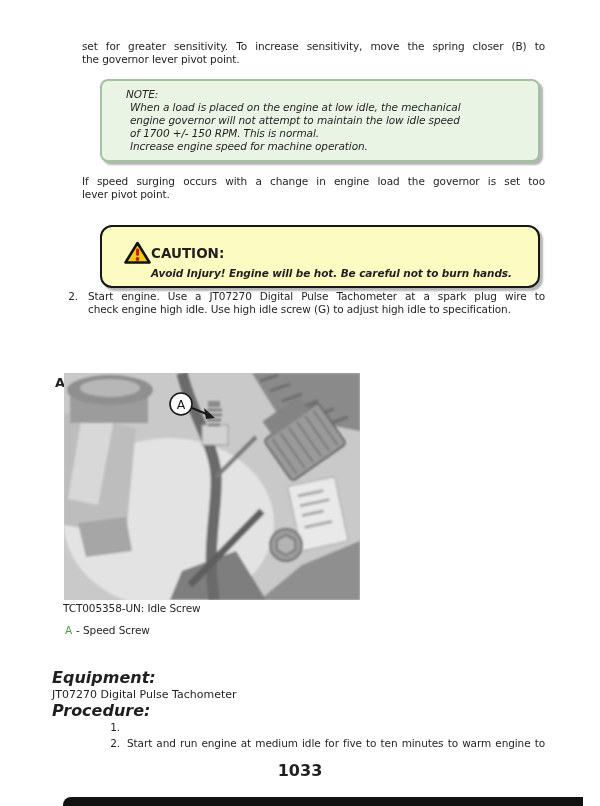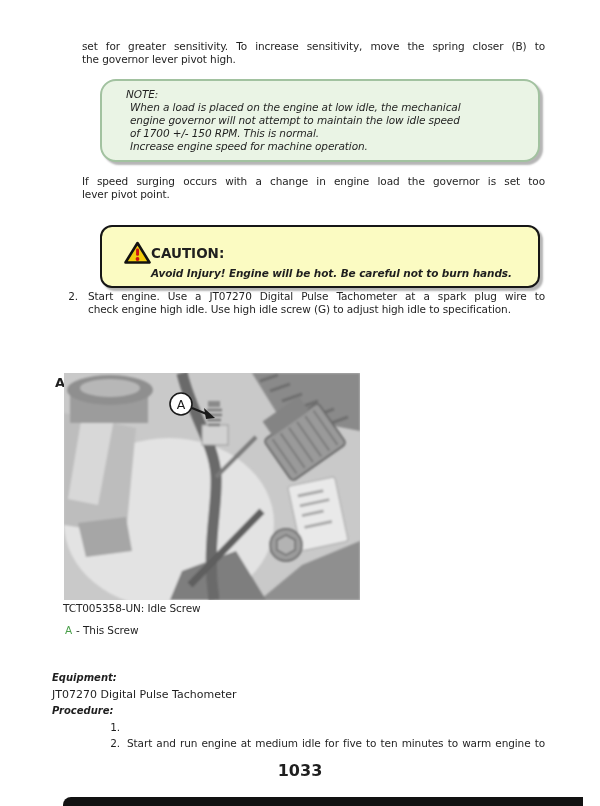--- a/index.html
+++ b/index.html
@@ -41,7 +41,7 @@
 
   <div class="abs" style="left:82px;top:40px;width:463px;">
     <div class="line stretch">set for greater sensitivity. To increase sensitivity, move the spring closer (B) to</div>
-    <div class="line">the governor lever pivot high.</div>
+    <div class="line">the governor lever pivot point.</div>
   </div>
 
   <div class="abs note-box" style="left:100px;top:79px;width:440px;box-sizing:border-box;">

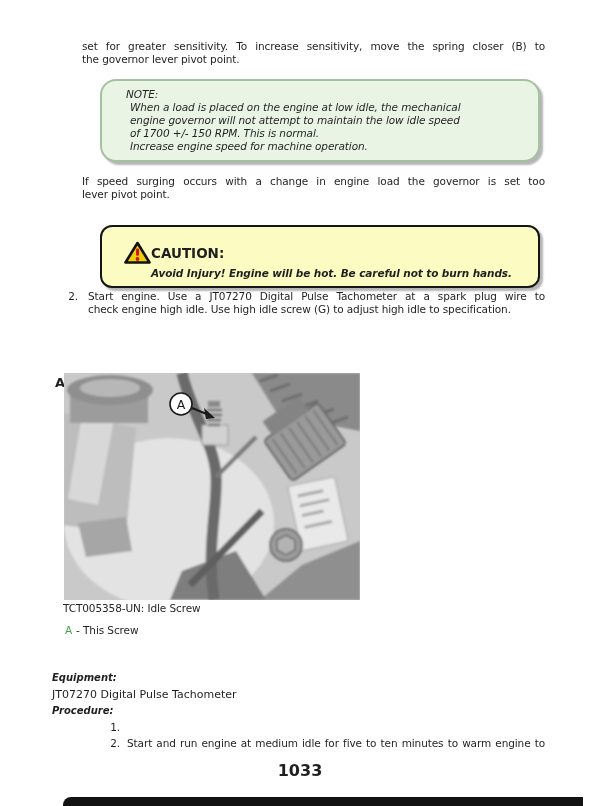--- a/index.html
+++ b/index.html
@@ -13,7 +13,7 @@
   .stretch{text-align:justify;text-align-last:justify;}
   .note-box{
     background:var(--note-bg);border:2px solid var(--note-border);
-    border-radius:16px;box-shadow:3px 3px 2px var(--shadow);
+    border-radius:8px;box-shadow:3px 3px 2px var(--shadow);
     padding:7px 10px 7px 28px;font-style:italic;
   }
   .note-label{margin-left:-4px;}

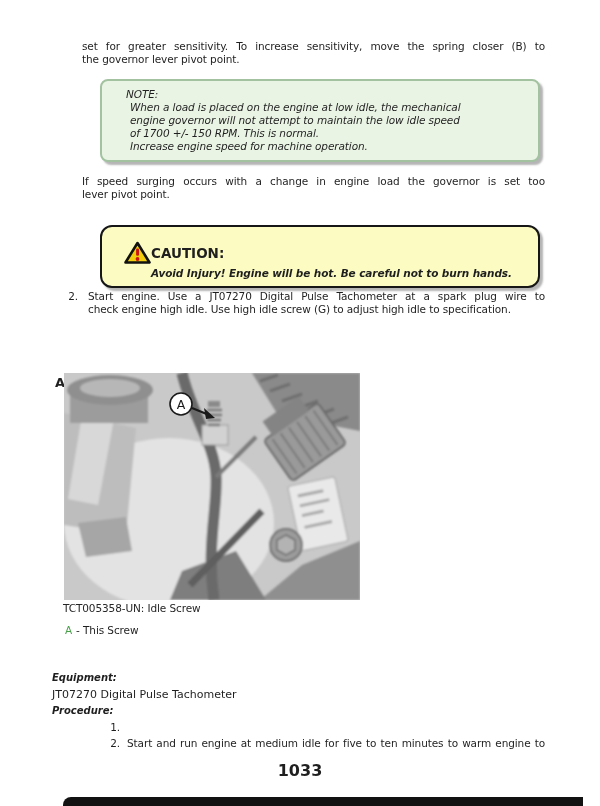--- a/index.html
+++ b/index.html
@@ -136,7 +136,7 @@
 
   <div class="abs line" style="left:63px;top:602px;color:#262626;">TCT005358-UN: Idle Screw</div>
   <div class="abs line" style="left:65px;top:624px;">
-    <span class="legend-letter">A</span><span class="legend-rest">- This Screw</span>
+    <span class="legend-letter">A</span><span class="legend-rest">- Speed Screw</span>
   </div>
 
   <div class="abs line bi" style="left:52px;top:671px;">Equipment:</div>

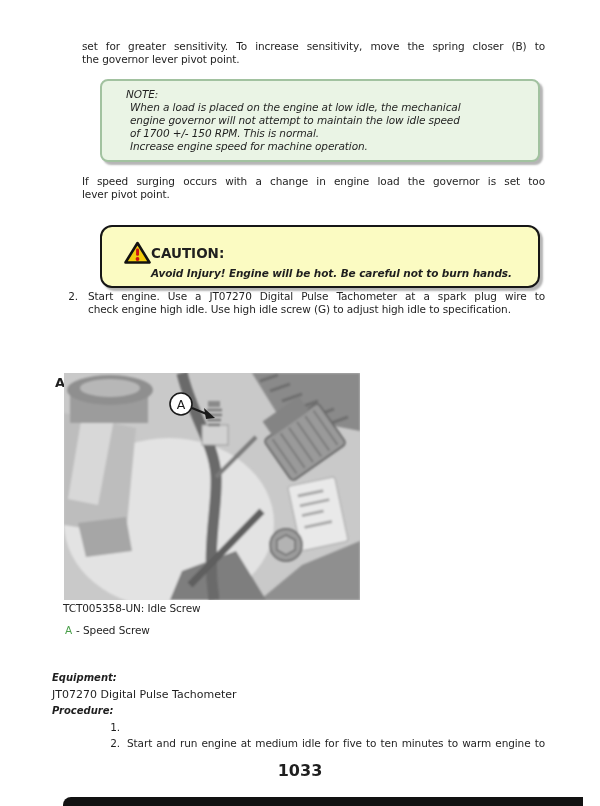--- a/index.html
+++ b/index.html
@@ -26,7 +26,7 @@
   .caution-title{font-weight:bold;font-size:13.5px;letter-spacing:0;}
   .caution-msg{font-weight:bold;font-style:italic;margin-left:27px;margin-top:1px;}
   .heading{font-weight:bold;font-size:13px;letter-spacing:0;}
-  .bi{font-weight:bold;font-style:italic;font-size:10px;letter-spacing:0;}
+  .bi{font-weight:bold;font-style:italic;font-size:16px;letter-spacing:0;}
   .legend-letter{color:var(--accent-green);}
   .legend-rest{margin-left:4px;}
   .num{text-align:right;}

